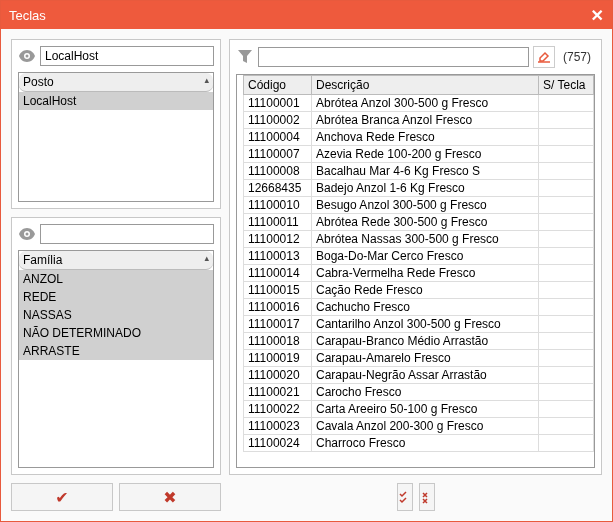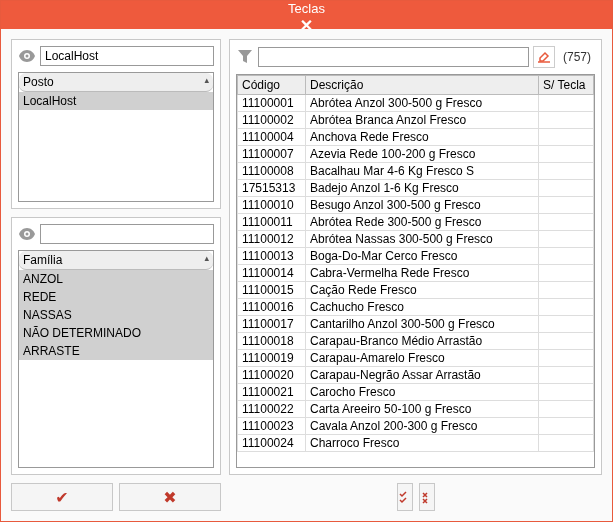--- a/index.html
+++ b/index.html
@@ -28,7 +28,6 @@
     padding: 0 8px;
     font-size: 13px;
     justify-content: space-between;
-    flex-direction: column;
   }
   .close-x {
     color: #fff;

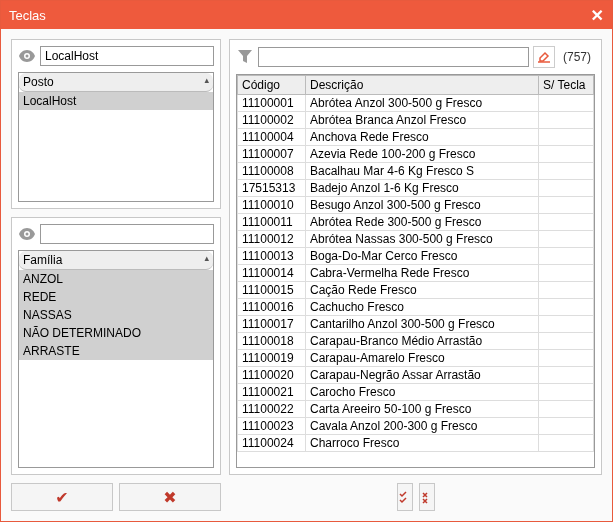--- a/index.html
+++ b/index.html
@@ -122,6 +122,7 @@
   .table-scroll {
     flex: 1;
     overflow-y: scroll;
+    margin-left: 6px;
   }
   table {
     border-collapse: collapse;

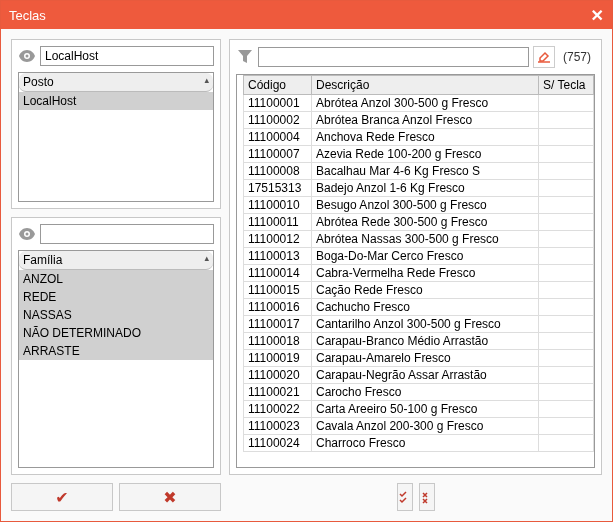--- a/index.html
+++ b/index.html
@@ -295,7 +295,7 @@
                     <td></td>
                   </tr>
                   <tr>
-                    <td>17515313</td>
+                    <td>12668435</td>
                     <td>Badejo Anzol 1-6 Kg Fresco</td>
                     <td></td>
                   </tr>

